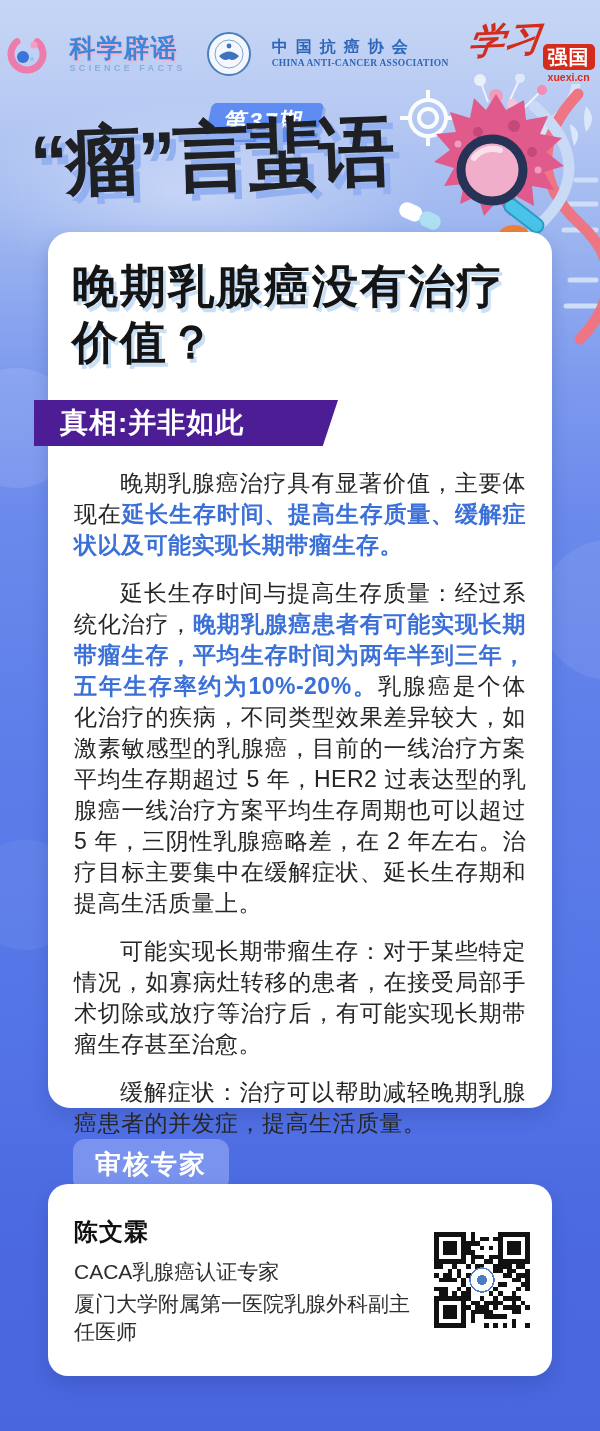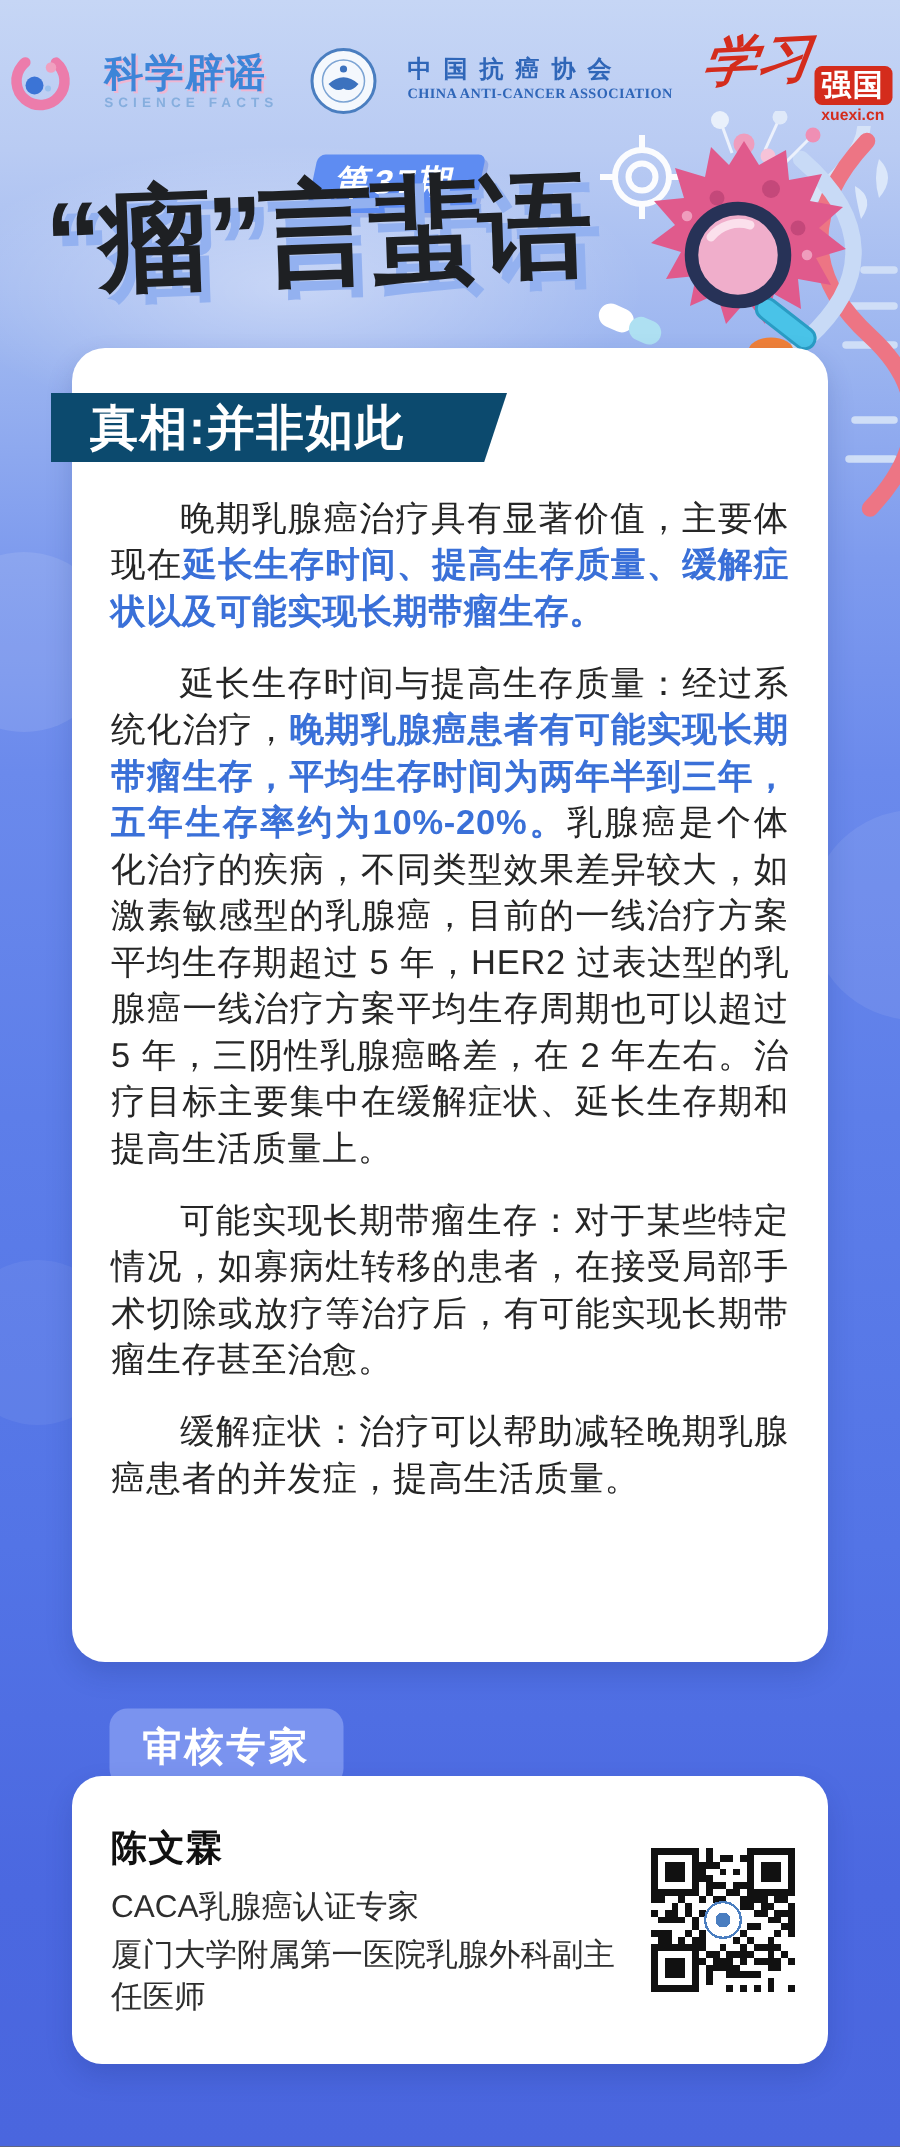--- a/index.html
+++ b/index.html
@@ -192,6 +192,7 @@
   </svg>
 
   <div class="main-card">
+    <h1 class="q-title">晚期乳腺癌没有治疗价值？</h1>
     <div class="ribbon">真相:并非如此</div>
     <div class="body-copy">
       <p>

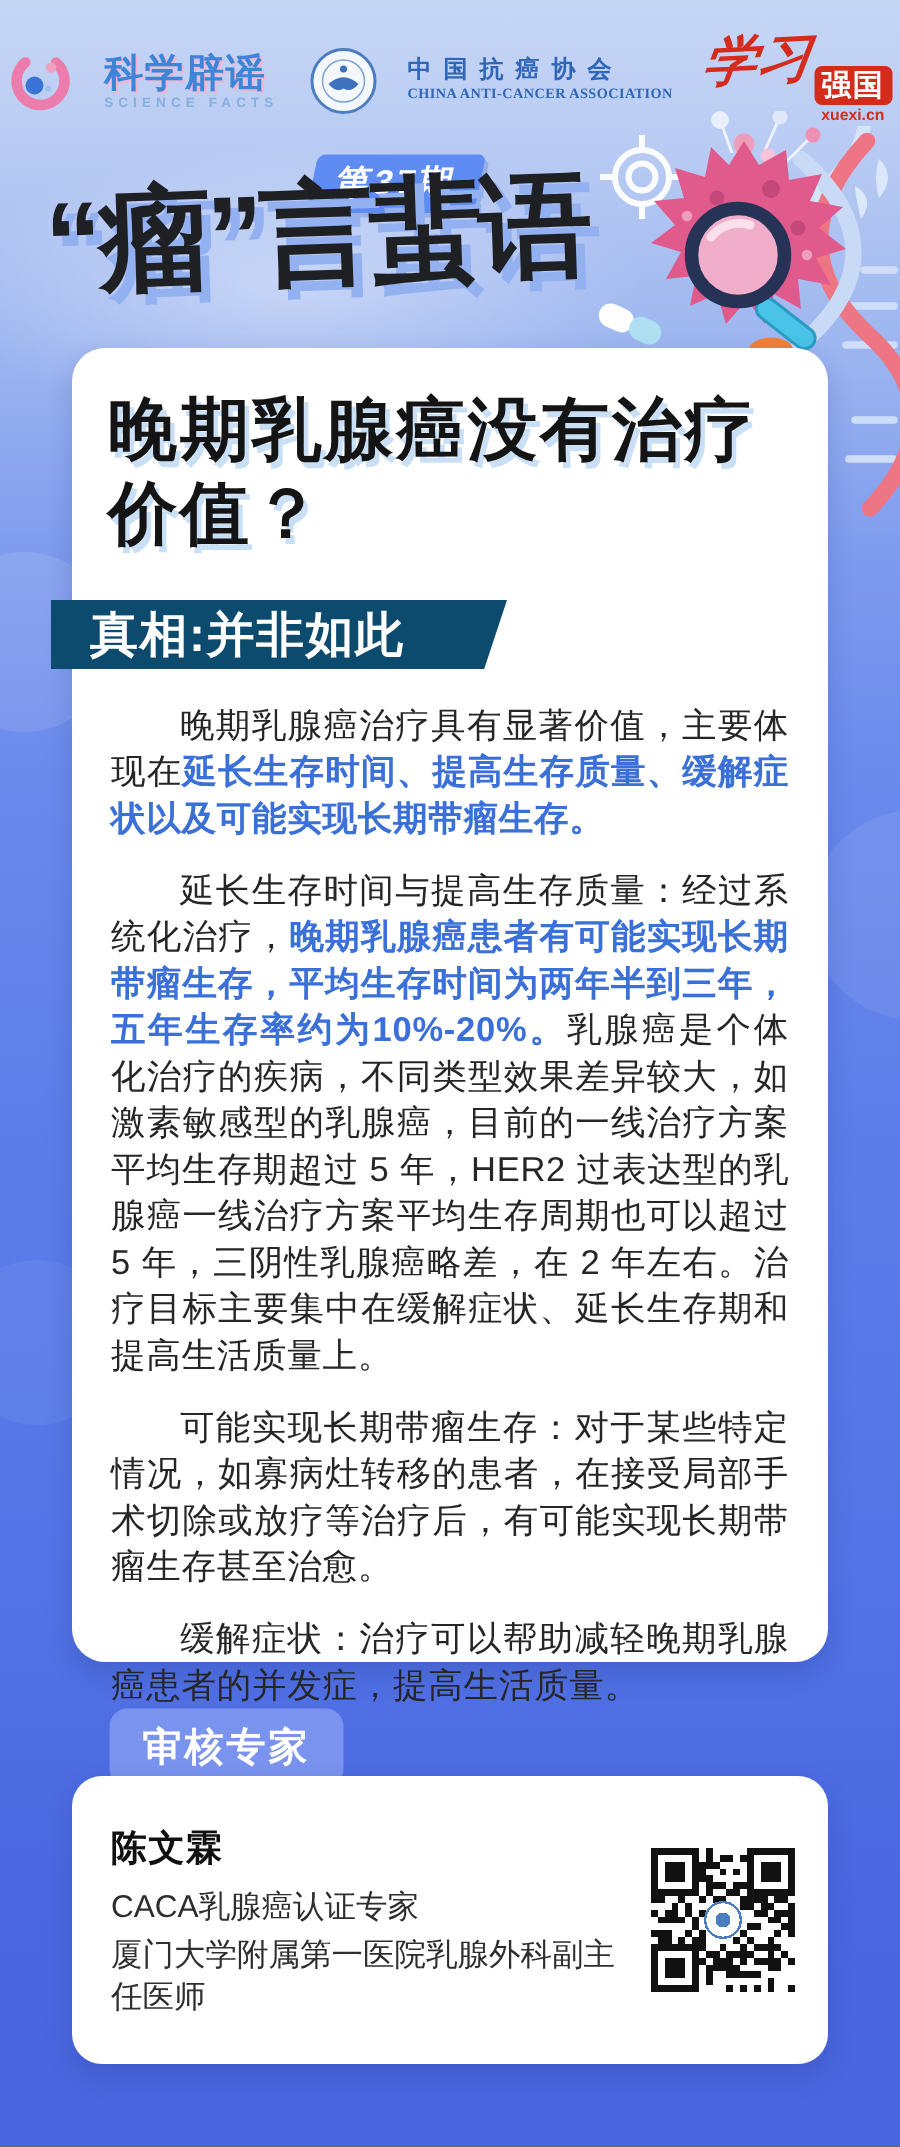--- a/index.html
+++ b/index.html
@@ -56,7 +56,7 @@
   }
   .ribbon{
     position:relative;margin:30px 0 0 -14px;width:278px;height:46px;z-index:1;
-    background:#0c4a6e;color:#fff;font-size:32px;font-weight:800;
+    background:#4c1d95;color:#fff;font-size:28px;font-weight:800;
     line-height:46px;padding-left:26px;letter-spacing:1px;
     clip-path:polygon(0 0,100% 0,95% 100%,0 100%);
   }

